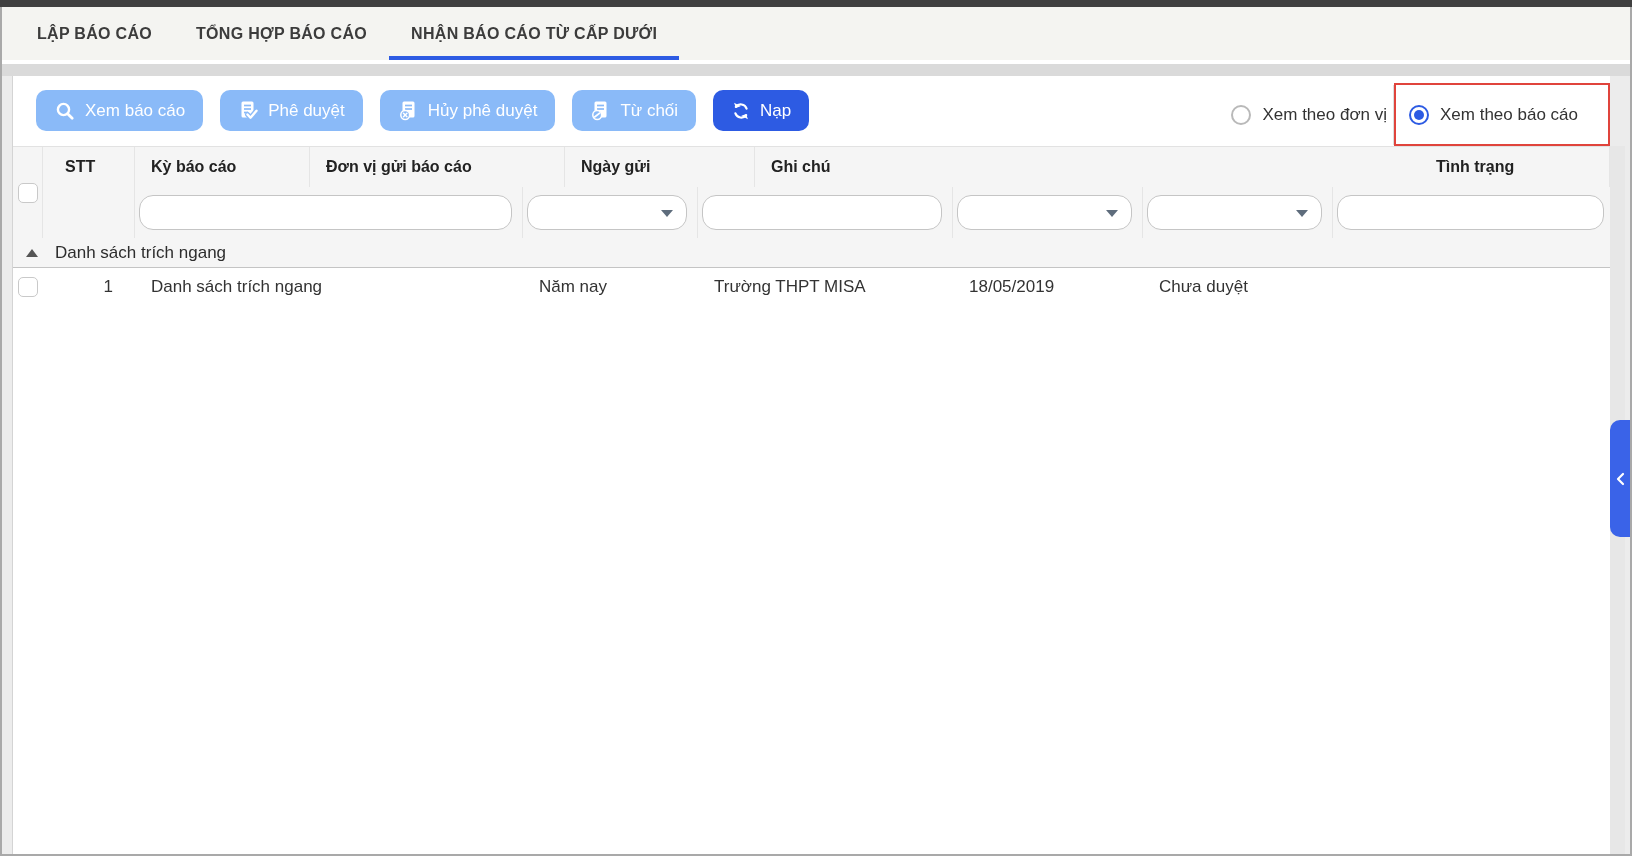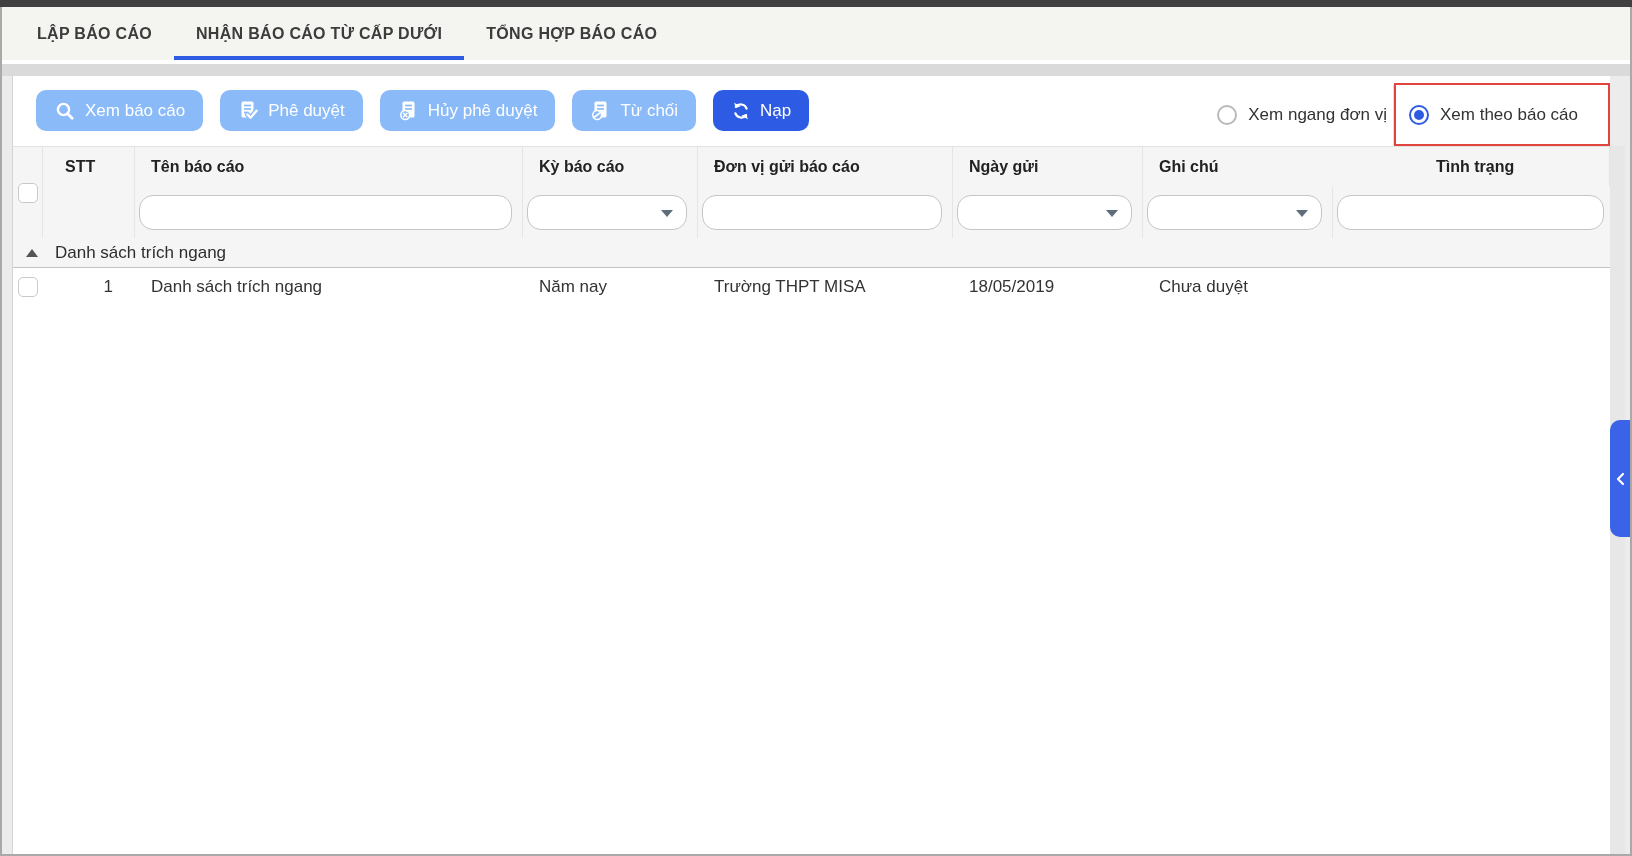--- a/index.html
+++ b/index.html
@@ -92,8 +92,8 @@
 
   <div class="tab-bar">
     <div class="tab">LẬP BÁO CÁO</div>
+    <div class="tab">TỔNG HỢP BÁO CÁO</div>
     <div class="tab active">NHẬN BÁO CÁO TỪ CẤP DƯỚI</div>
-    <div class="tab">TỔNG HỢP BÁO CÁO</div>
   </div>
   <div class="band"></div>
 

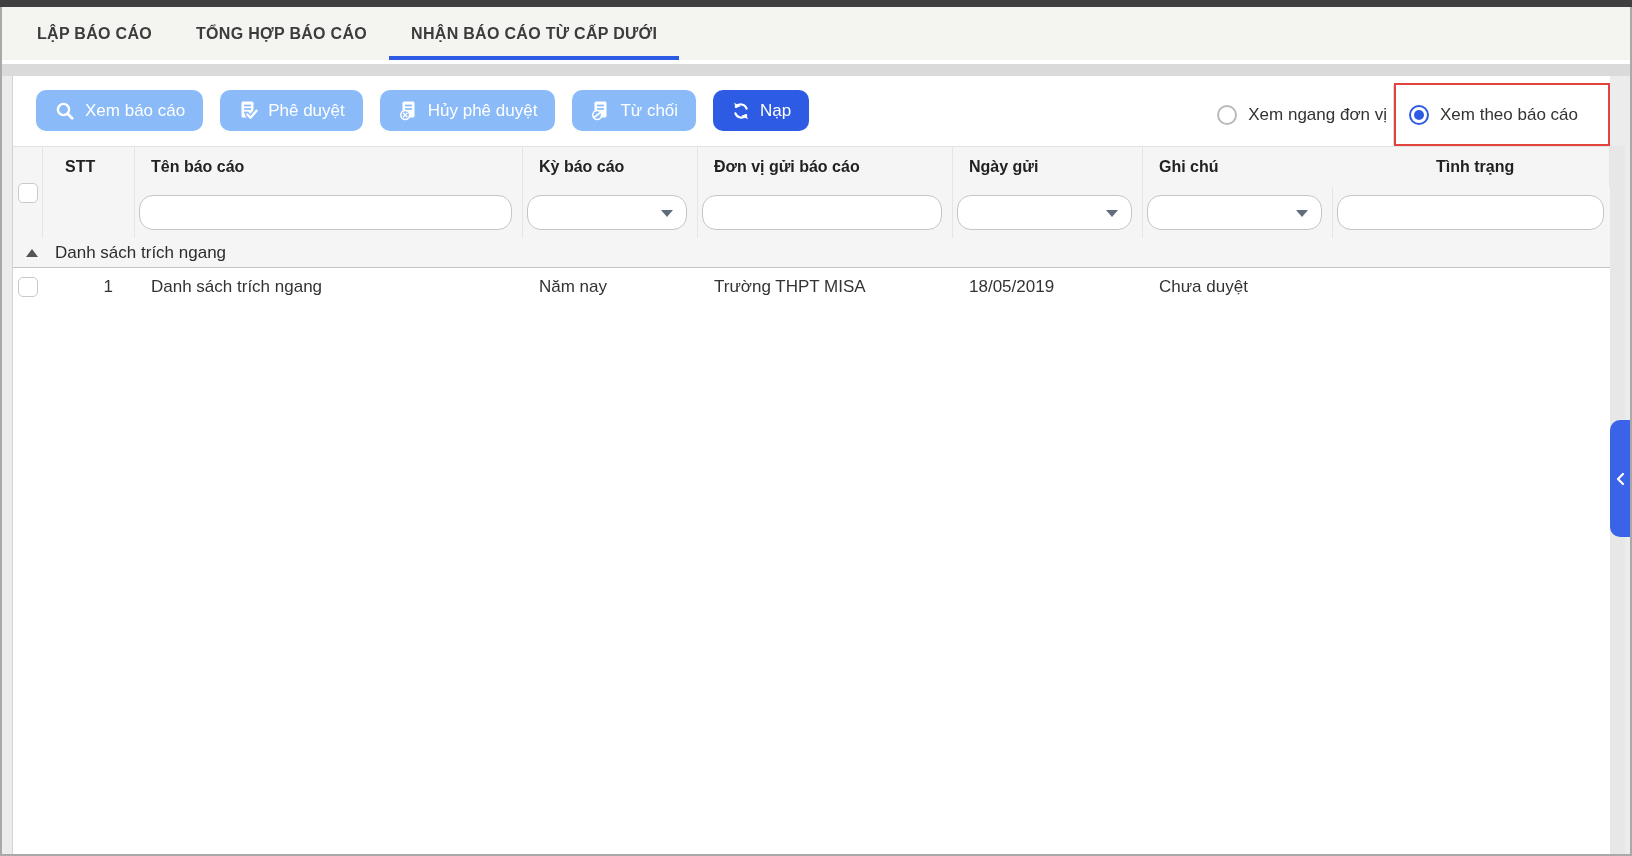--- a/index.html
+++ b/index.html
@@ -169,7 +169,7 @@
         <div class="view-toggle">
           <div class="radio-opt">
             <span class="radio"></span>
-            <span class="radio-label">Xem ngang đơn vị</span>
+            <span class="radio-label">Xem theo đơn vị</span>
           </div>
           <div class="vt-divider"></div>
           <div class="red-box">

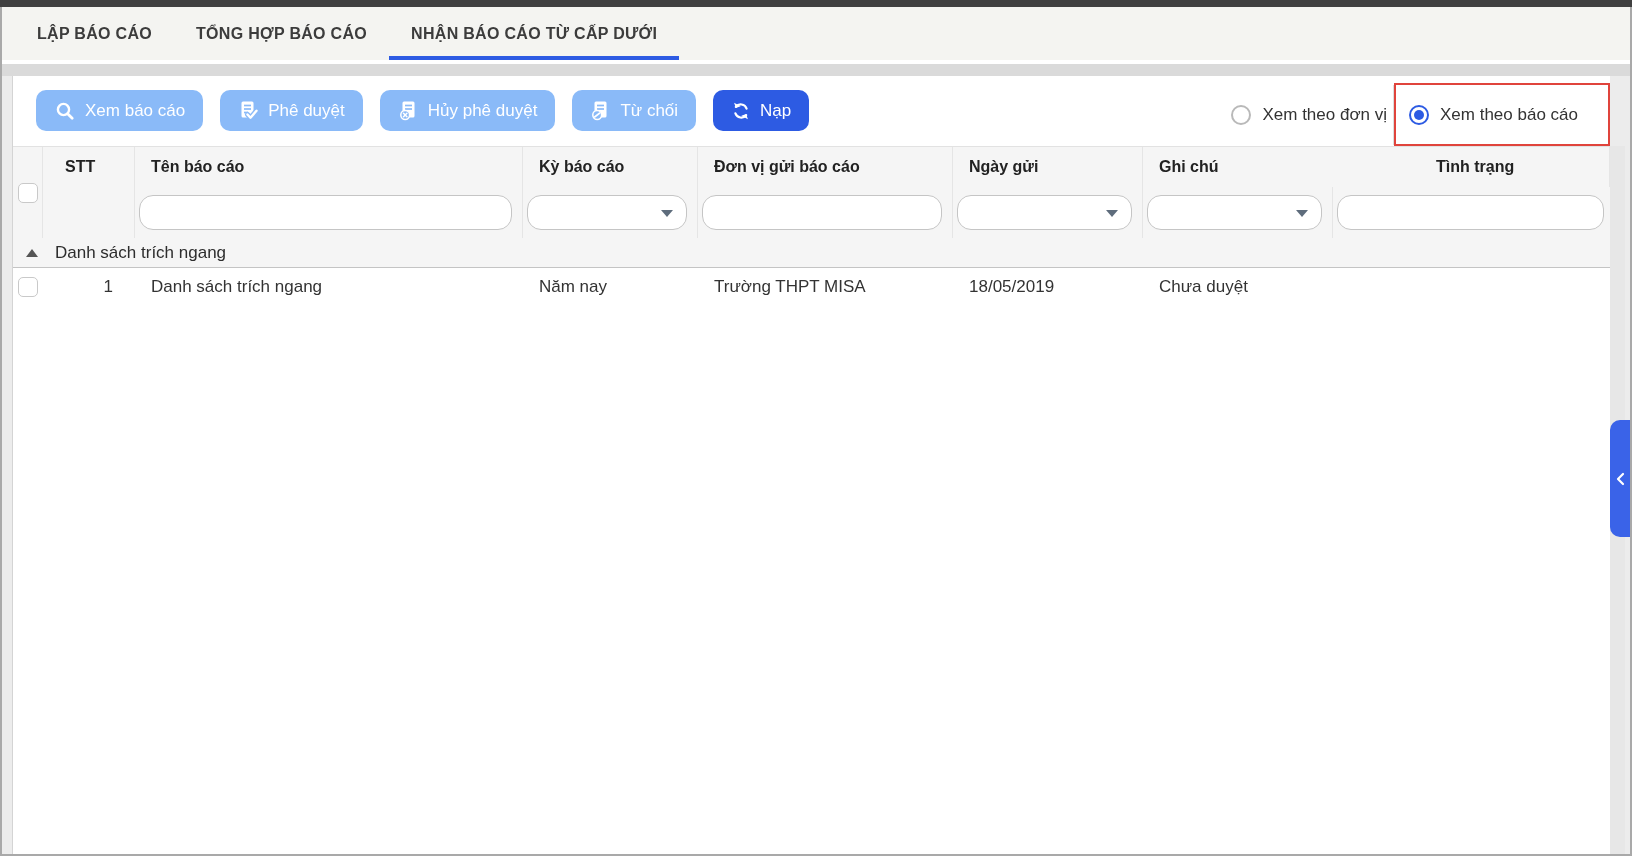--- a/index.html
+++ b/index.html
@@ -188,7 +188,6 @@
         <div class="hdr-main">
           <div class="hdr-row">
             <div class="hdr-cell c1">STT</div>
-            <div class="hdr-cell c2">Tên báo cáo</div>
             <div class="hdr-cell c3">Kỳ báo cáo</div>
             <div class="hdr-cell c4">Đơn vị gửi báo cáo</div>
             <div class="hdr-cell c5">Ngày gửi</div>

